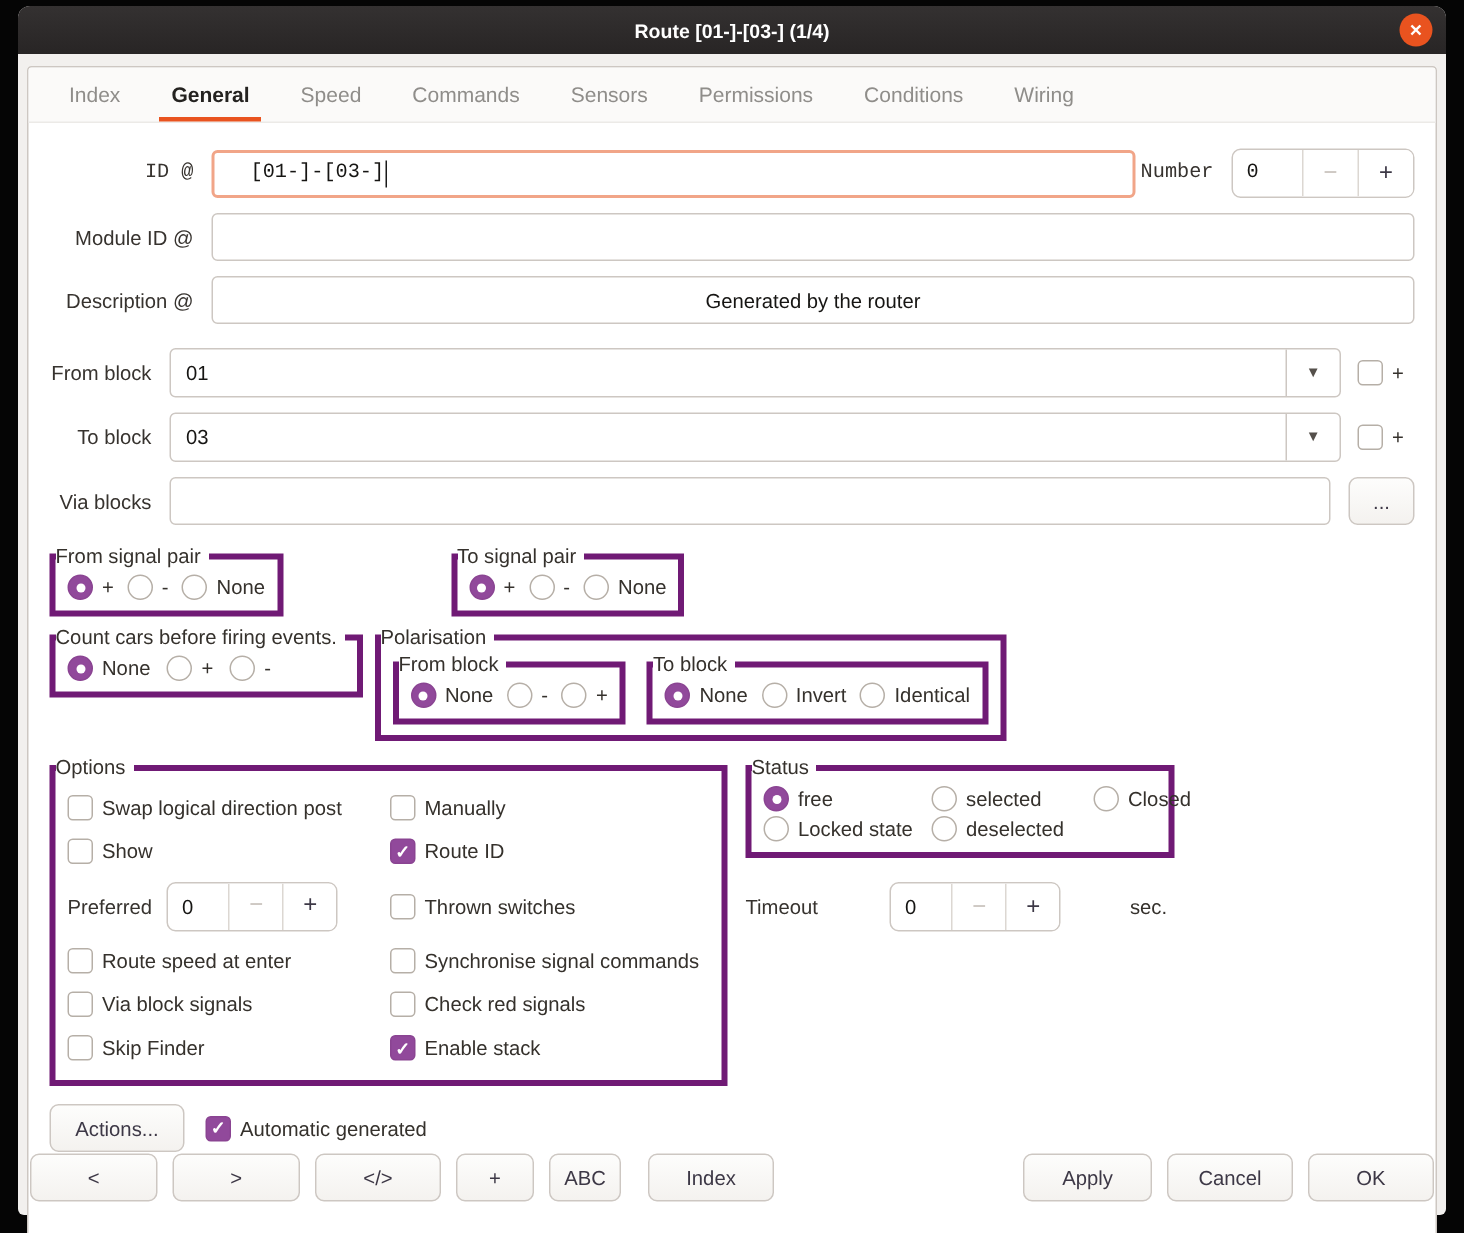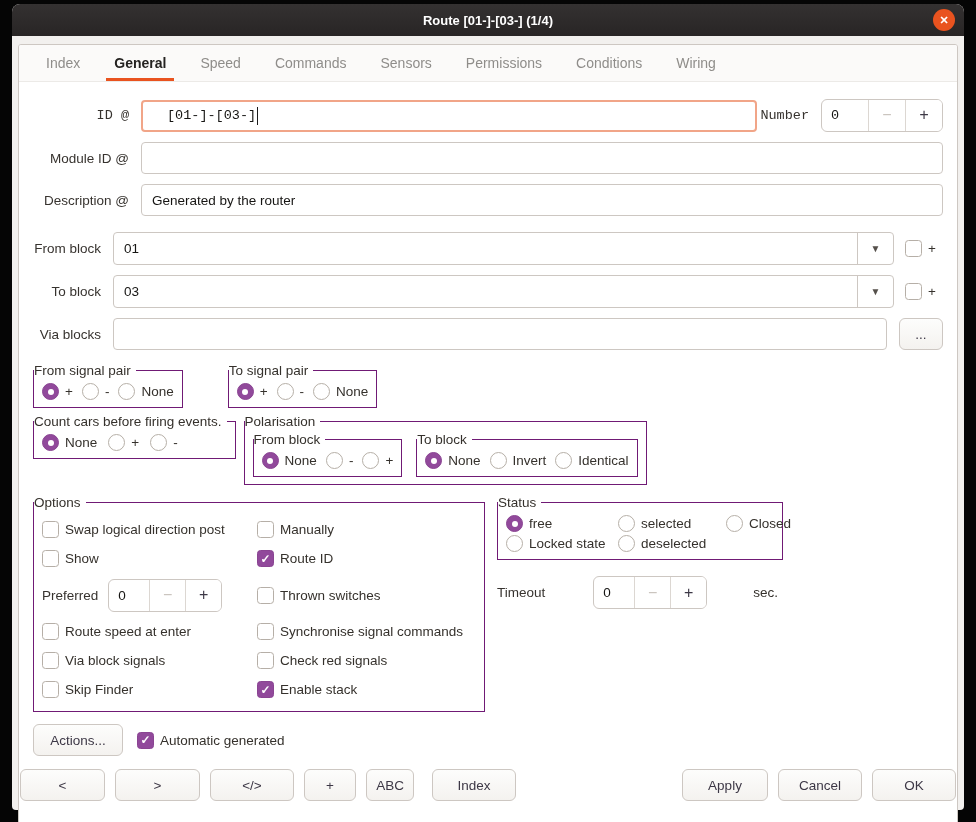--- a/index.html
+++ b/index.html
@@ -190,7 +190,7 @@
 
       <div class="row" style="margin-top:10px;">
         <span class="lbl w96">Description @</span>
-        <div class="input" style="flex:1;">
+        <div class="input" style="flex:1;justify-content:center;">
           <span>Generated by the router</span>
         </div>
       </div>

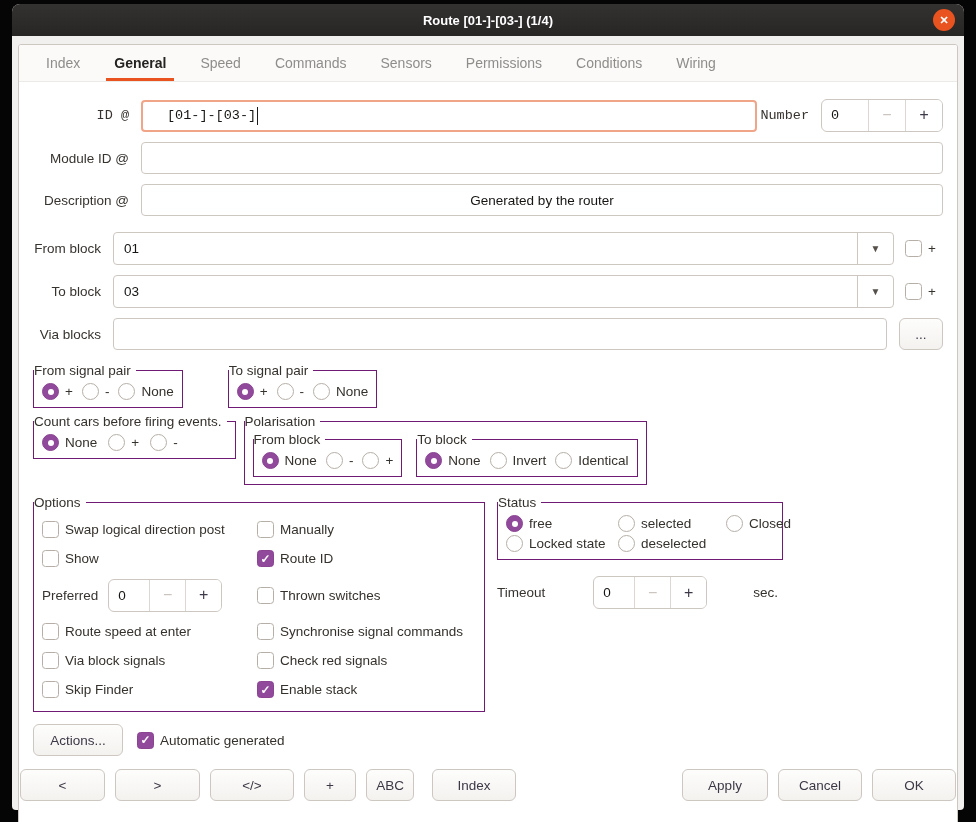--- a/index.html
+++ b/index.html
@@ -96,7 +96,7 @@
   }
   .opt { display: inline-flex; align-items: center; gap: 6px; white-space: nowrap; }
   fieldset {
-    border: 1px solid #701a75; padding: 3px 8px 7px 8px; min-inline-size: 0;
+    border: 4px solid #701a75; padding: 3px 8px 7px 8px; min-inline-size: 0;
   }
   legend { padding: 0 5px 0 0; margin-left: -8px; font-size: 13.5px; color: #35312c; }
   .fs-row { display: flex; align-items: center; gap: 12px; padding-top: 2px; }

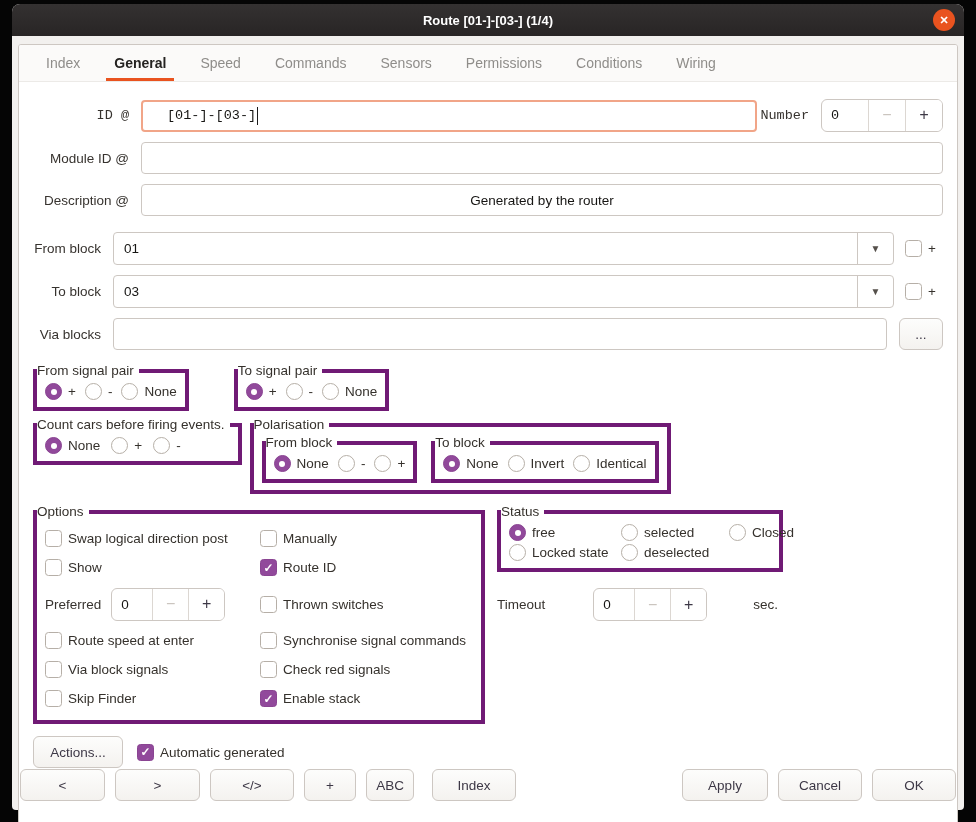--- a/index.html
+++ b/index.html
@@ -251,7 +251,7 @@
               </span>
           </div>
         </fieldset>
-        <fieldset style="margin-left:45px;">
+        <fieldset style="margin-left:112px;">
           <legend>To signal pair</legend>
           <div class="fs-row" style="gap:9px;">
             <span class="opt">

